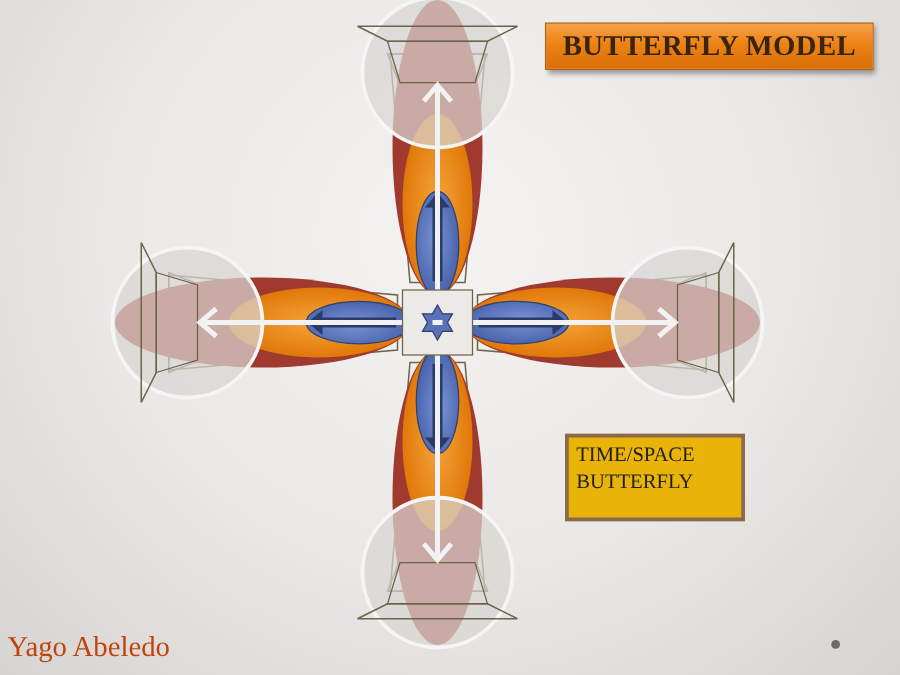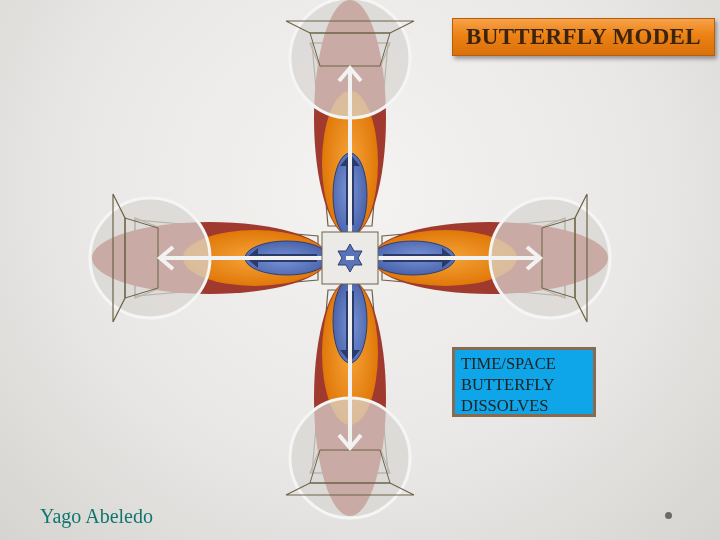--- a/index.html
+++ b/index.html
@@ -7,7 +7,7 @@
     background:radial-gradient(ellipse at 50% 35%, #f4f3f2 0%, #e9e8e6 55%, #d6d4d1 100%);
     font-family:"Liberation Serif","DejaVu Serif",serif;}
   #diagram{position:absolute;left:0;top:0;width:720px;height:540px;}
-  .title-box{position:absolute;left:452px;top:18px;width:261px;height:36px;
+  .title-box{position:absolute;left:436px;top:18px;width:261px;height:36px;
     background:linear-gradient(#f7a24a,#ec8214 45%,#d9700a);
     border:1px solid #b85e08;box-shadow:2px 3px 4px rgba(0,0,0,0.35);
     display:flex;align-items:center;justify-content:center;

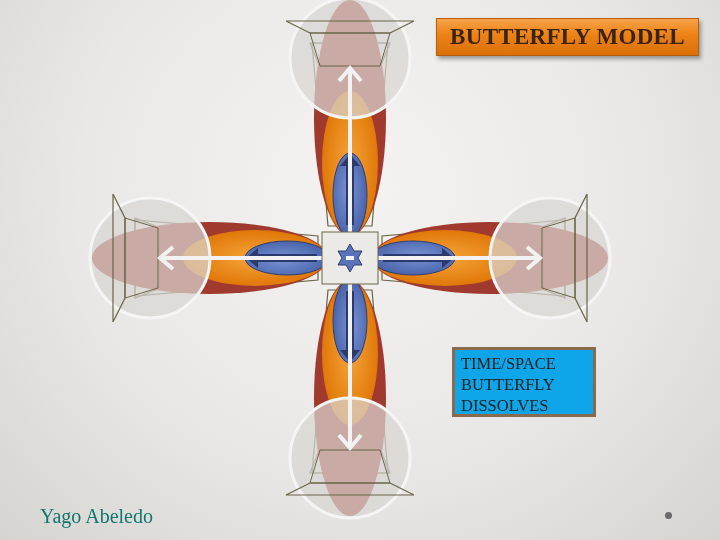--- a/index.html
+++ b/index.html
@@ -13,7 +13,7 @@
     display:flex;align-items:center;justify-content:center;
     font-weight:bold;font-size:23px;color:#3a2410;letter-spacing:0.3px;}
   .note-box{position:absolute;left:452px;top:347px;width:144px;height:70px;
-    border:3px solid #8a6a4e;background:#0ea5e9;box-sizing:border-box;
+    border:3px solid #8a6a4e;background:#eab308;box-sizing:border-box;
     padding:3px 0 0 6px;font-size:16.5px;line-height:21px;color:#222;}
   .note-box div{white-space:nowrap;}
   .author{position:absolute;left:40px;top:505px;font-size:20px;color:#0f766e;}

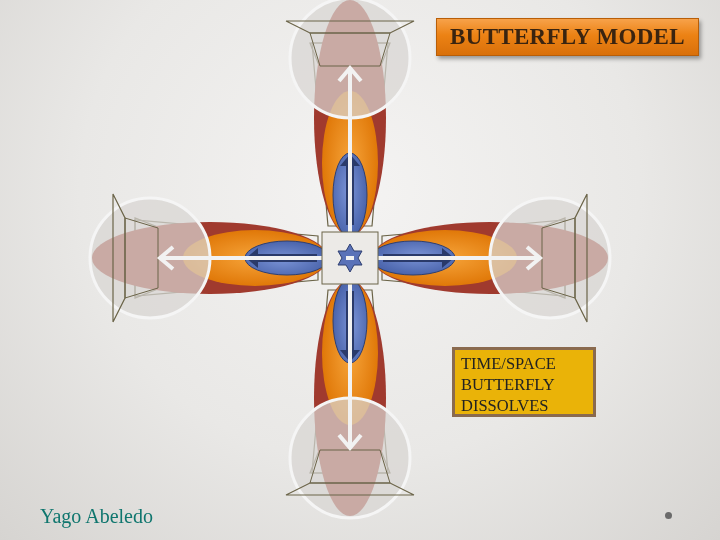--- a/index.html
+++ b/index.html
@@ -78,7 +78,6 @@
 <div class="note-box">
   <div>TIME/SPACE</div>
   <div>BUTTERFLY</div>
-  <div>DISSOLVES</div>
 </div>
 
 <div class="author">Yago Abeledo</div>

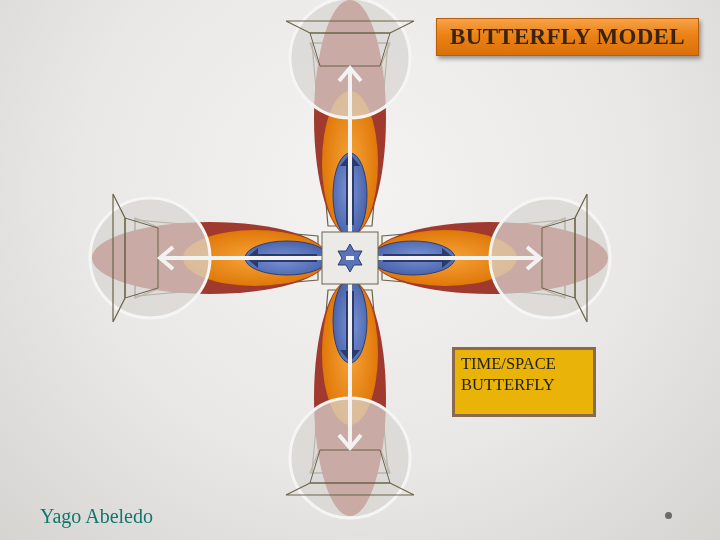--- a/index.html
+++ b/index.html
@@ -16,7 +16,7 @@
     border:3px solid #8a6a4e;background:#eab308;box-sizing:border-box;
     padding:3px 0 0 6px;font-size:16.5px;line-height:21px;color:#222;}
   .note-box div{white-space:nowrap;}
-  .author{position:absolute;left:40px;top:505px;font-size:20px;color:#0f766e;}
+  .author{position:absolute;left:6px;top:505px;font-size:23px;color:#c2410c;}
   .dot{position:absolute;left:665px;top:512px;width:7px;height:7px;border-radius:50%;background:#6a6a6a;}
 </style>
 </head>

